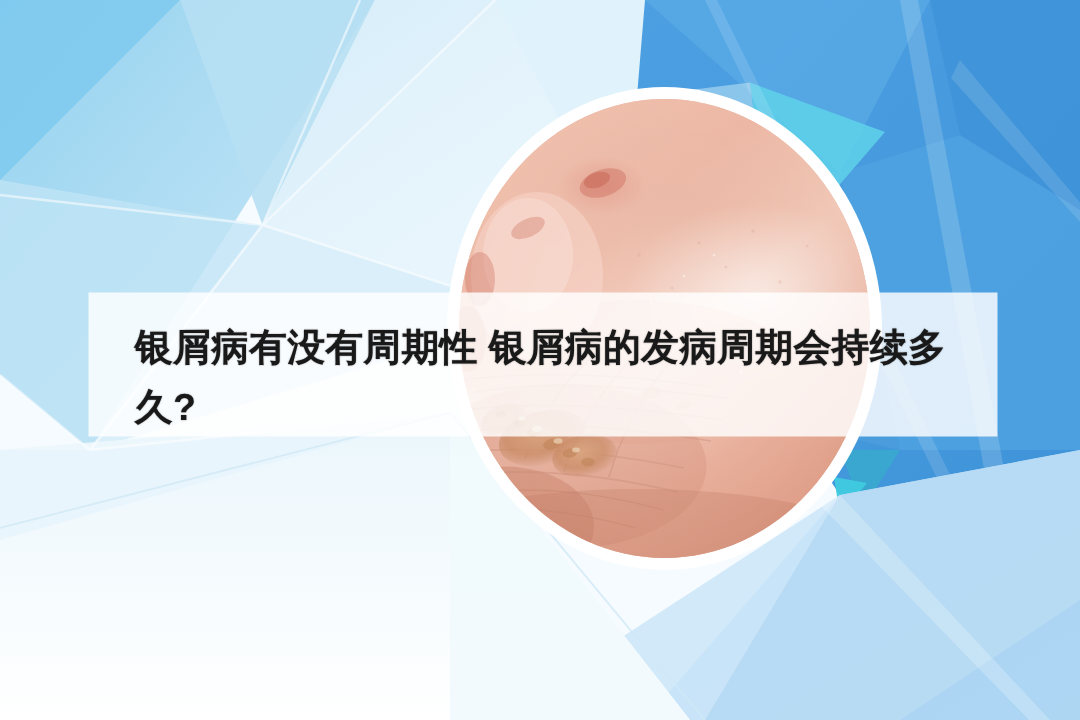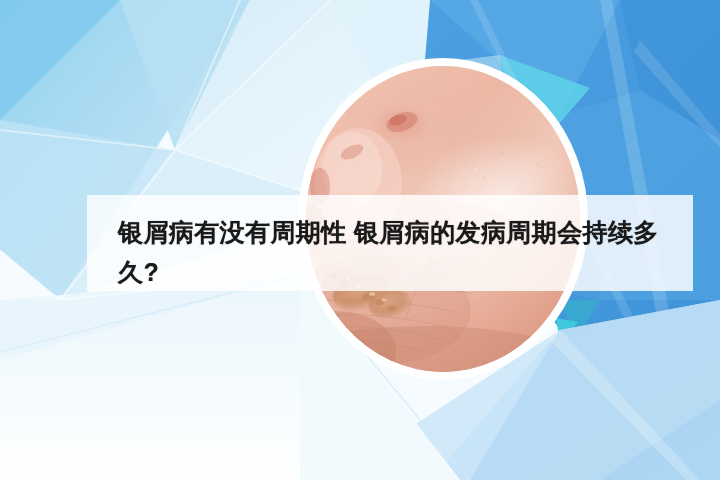--- a/index.html
+++ b/index.html
@@ -57,7 +57,6 @@
     width: 606px;
     height: 96px;
     background: rgba(255,255,255,0.82);
-    margin-left: 28px;
   }
   .caption-text {
     position: absolute;

